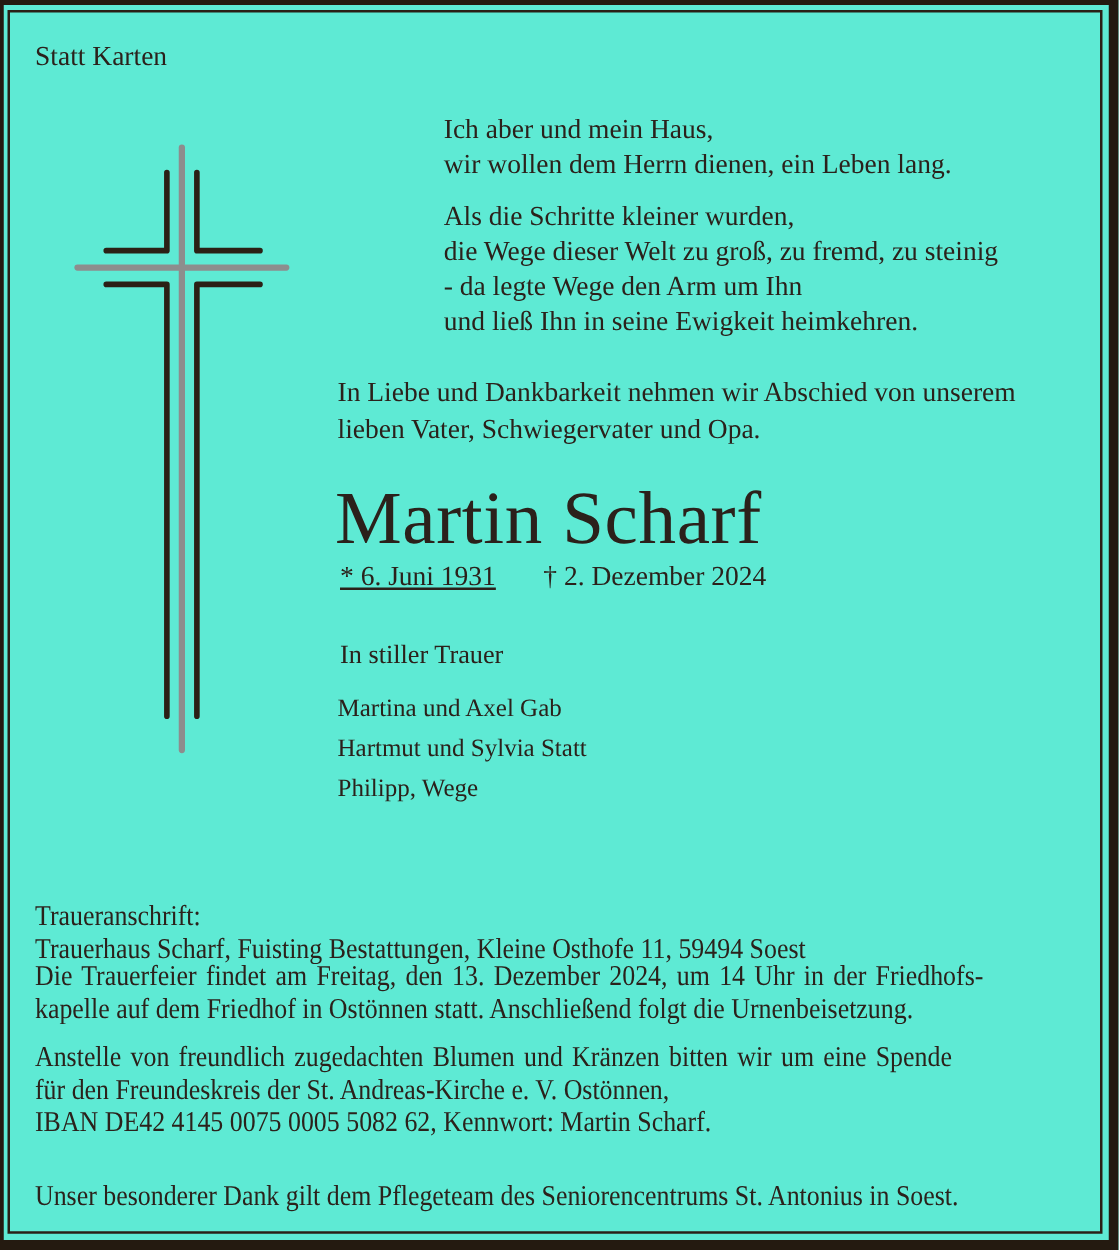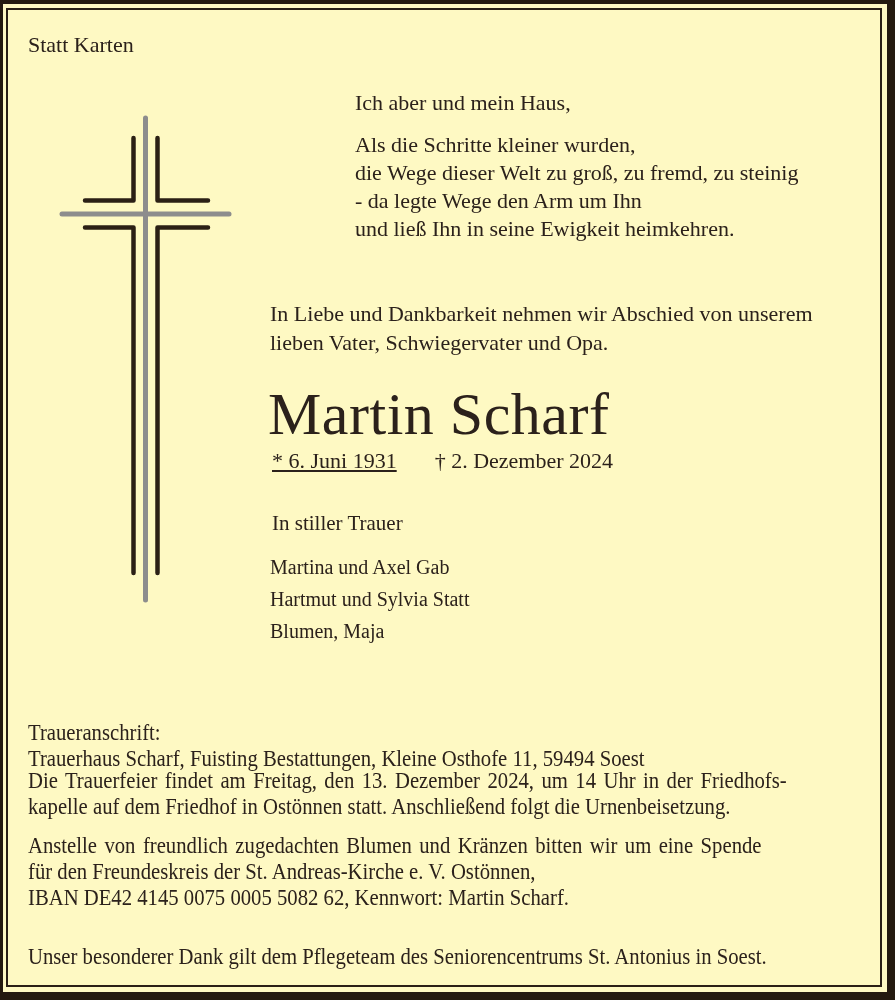--- a/index.html
+++ b/index.html
@@ -5,7 +5,7 @@
   html,body { margin:0; padding:0; background:#e8e4da; }
   .page {
     position:relative; width:895px; height:1000px;
-    background:#fef9c3;
+    background:#5eead4;
     font-family:"Liberation Serif","DejaVu Serif",serif;
     color:#2b211b; overflow:hidden;
   }

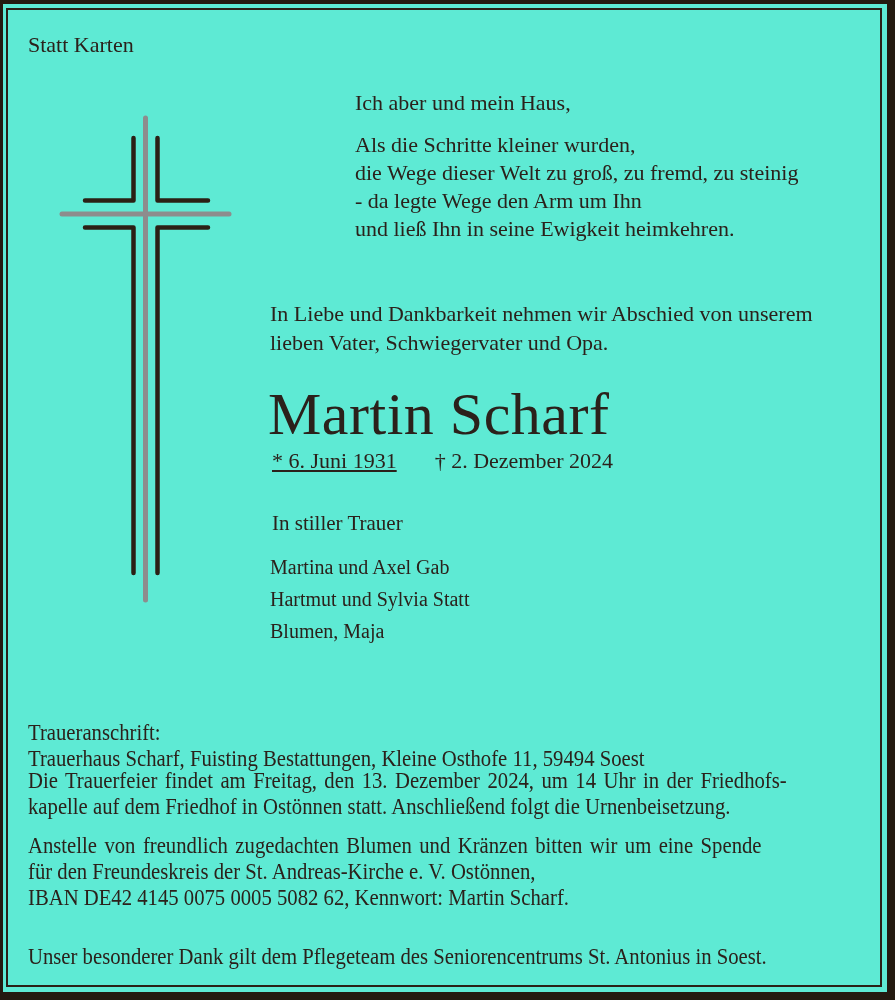--- a/index.html
+++ b/index.html
@@ -66,6 +66,7 @@
 
   <div class="abs quote-block t22">
     <div>Ich aber und mein Haus,</div>
+    <div>wir wollen dem Herrn dienen, ein Leben lang.</div>
     <div class="stanza2">
       <div>Als die Schritte kleiner wurden,</div>
       <div>die Wege dieser Welt zu groß, zu fremd, zu steinig</div>

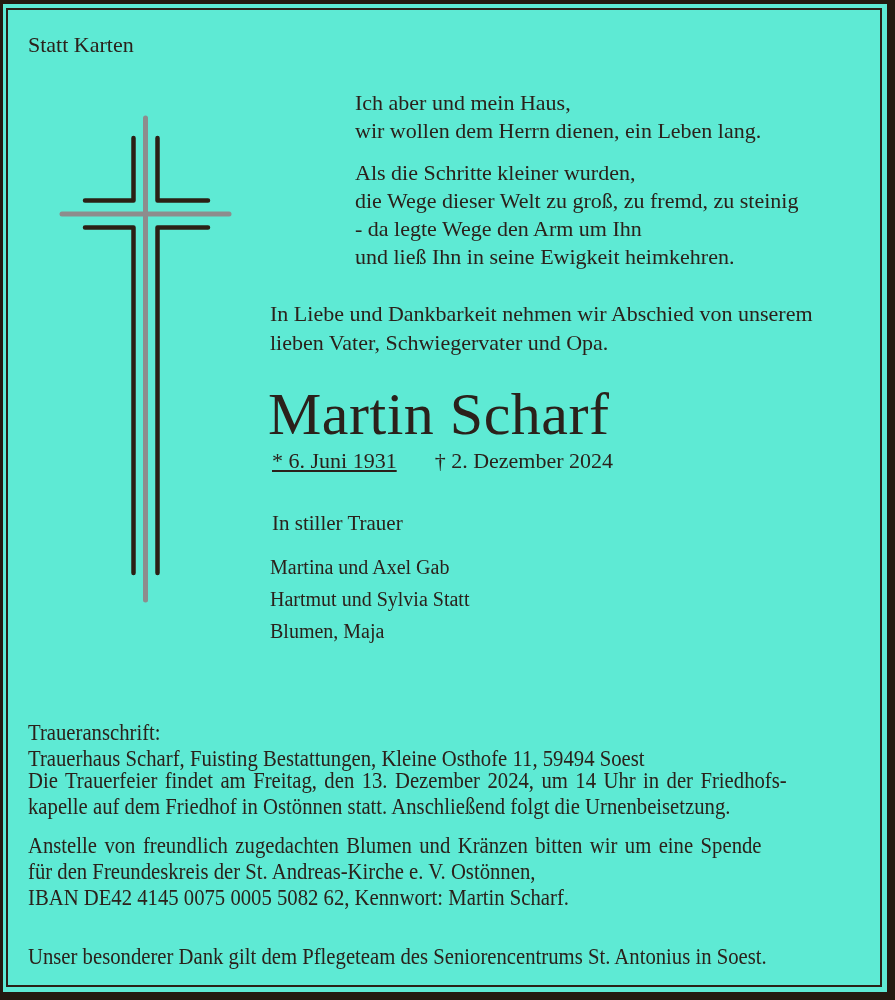--- a/index.html
+++ b/index.html
@@ -91,7 +91,7 @@
   <div class="abs mourners">
     <div>Martina und Axel Gab</div>
     <div>Hartmut und Sylvia Statt</div>
-    <div>Blumen, Maja</div>
+    <div>Philipp, Wege</div>
   </div>
 
   <div class="abs address bottom">

